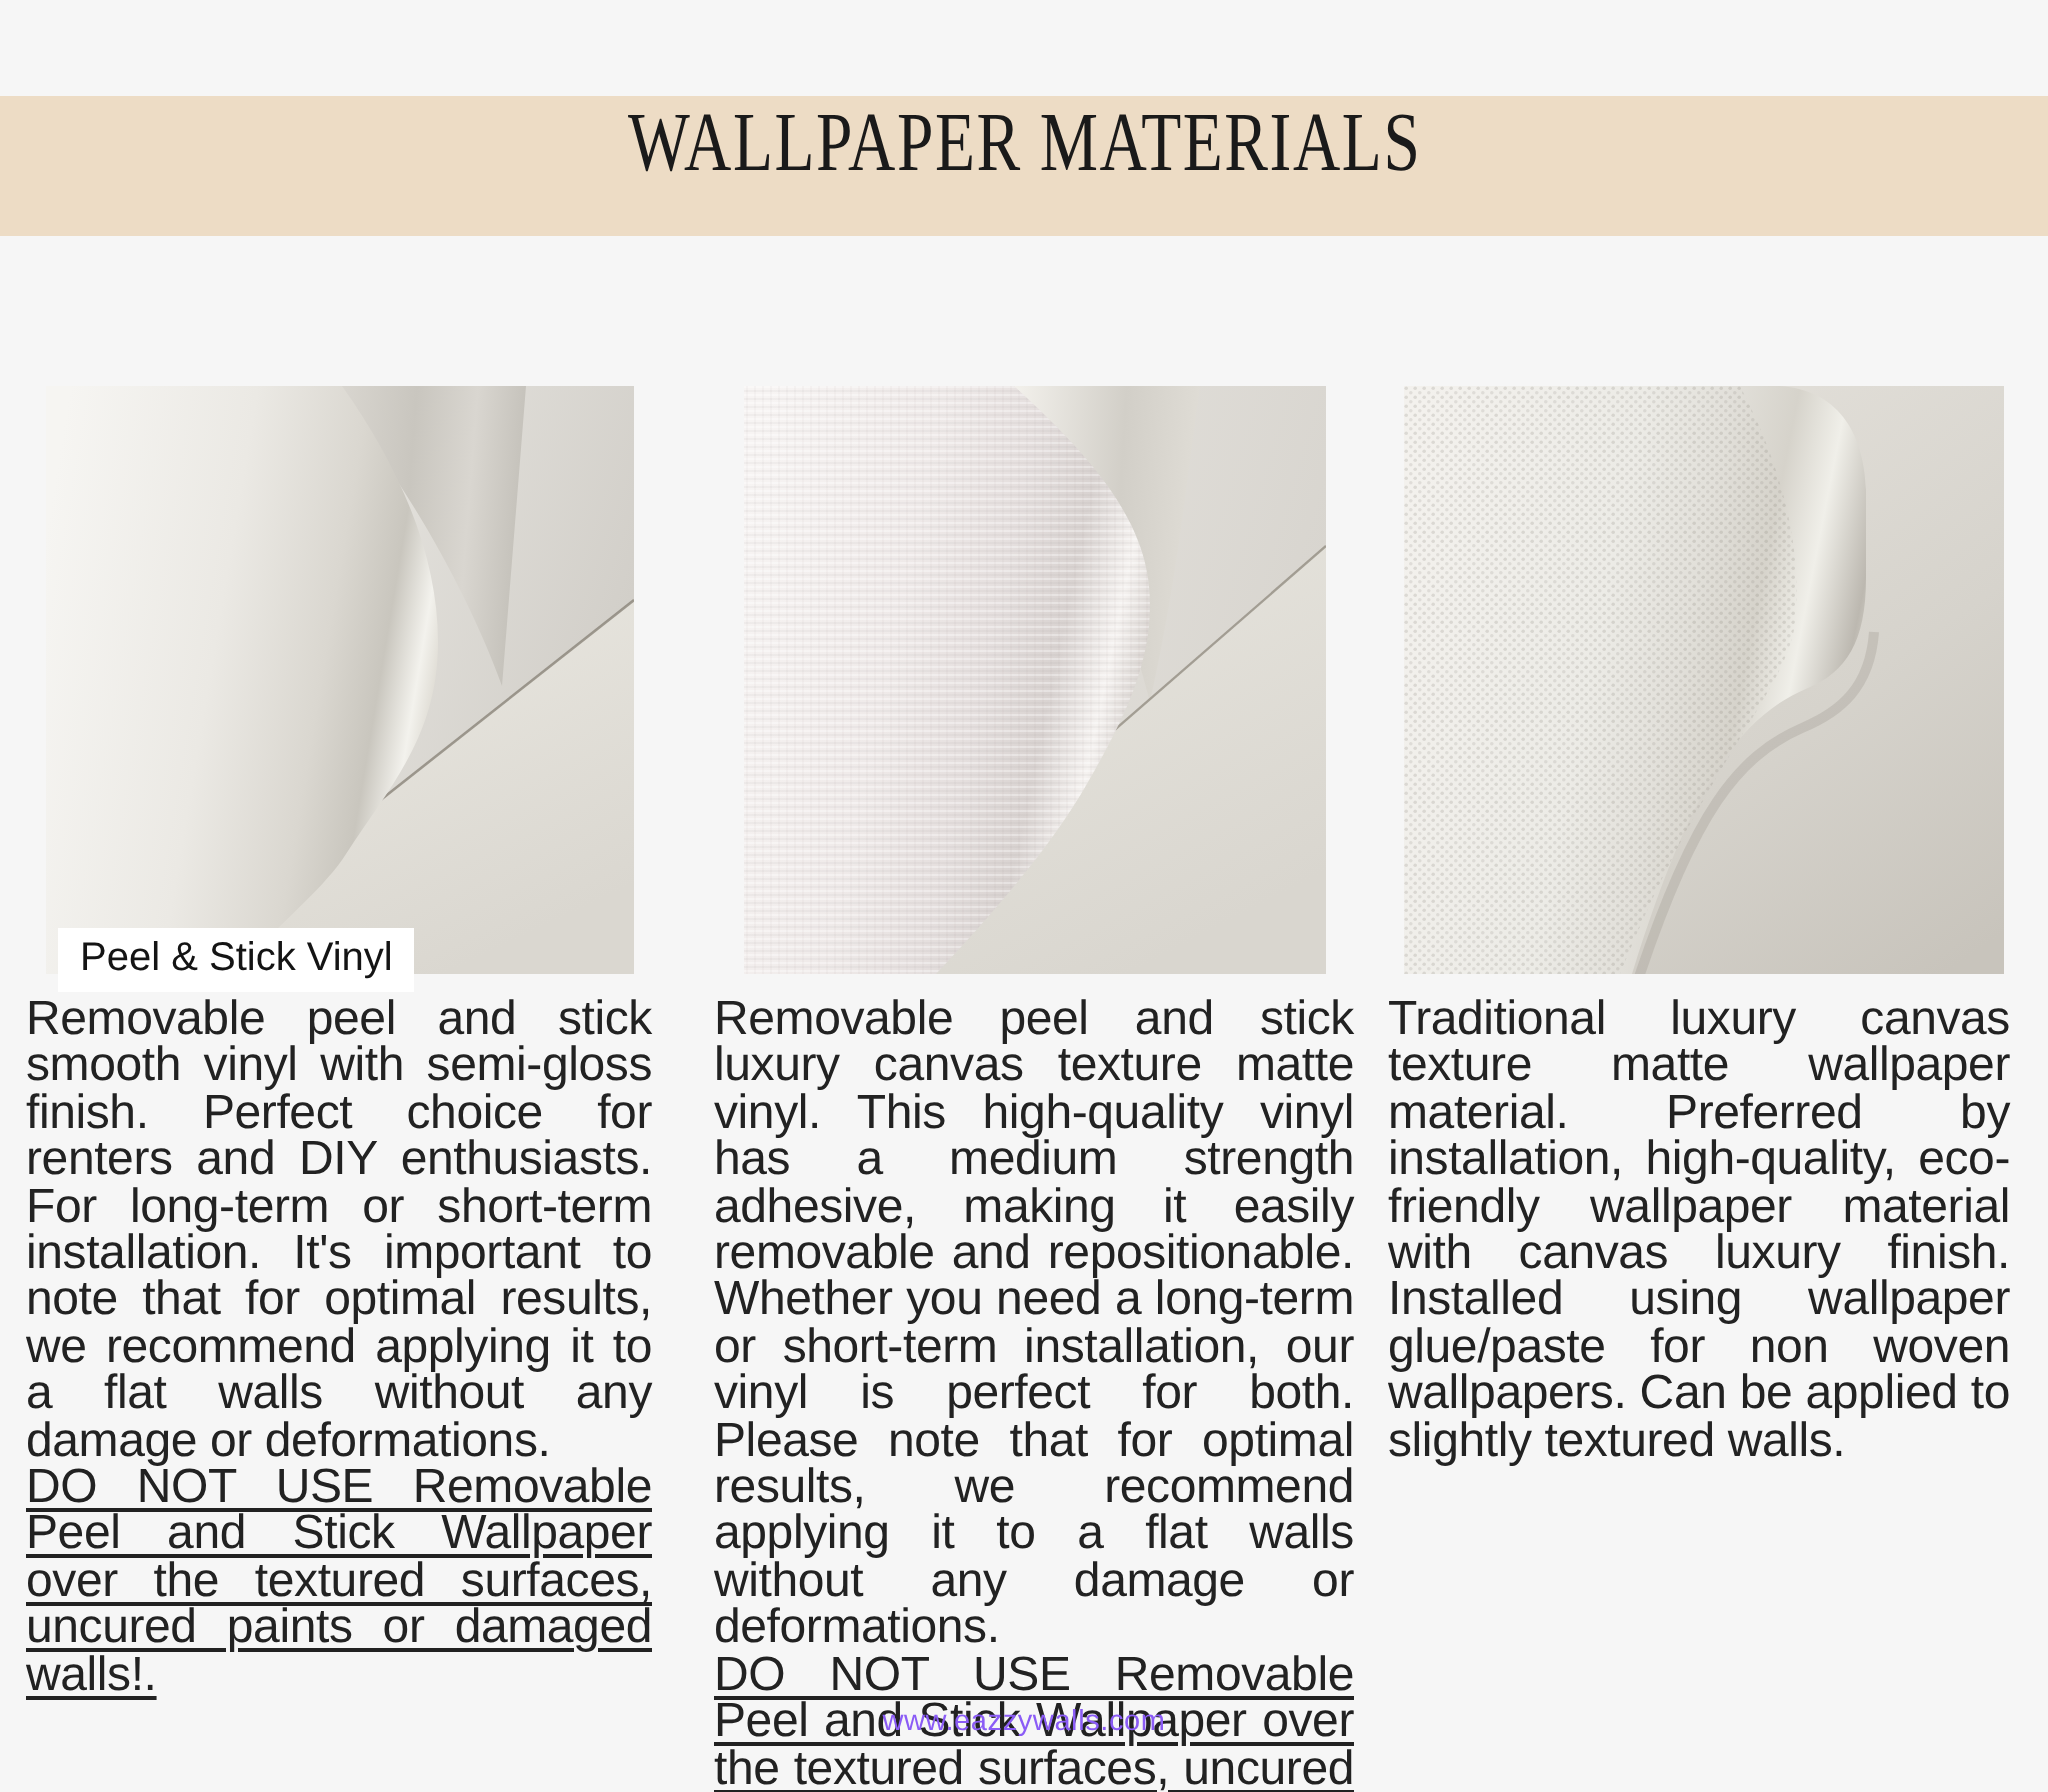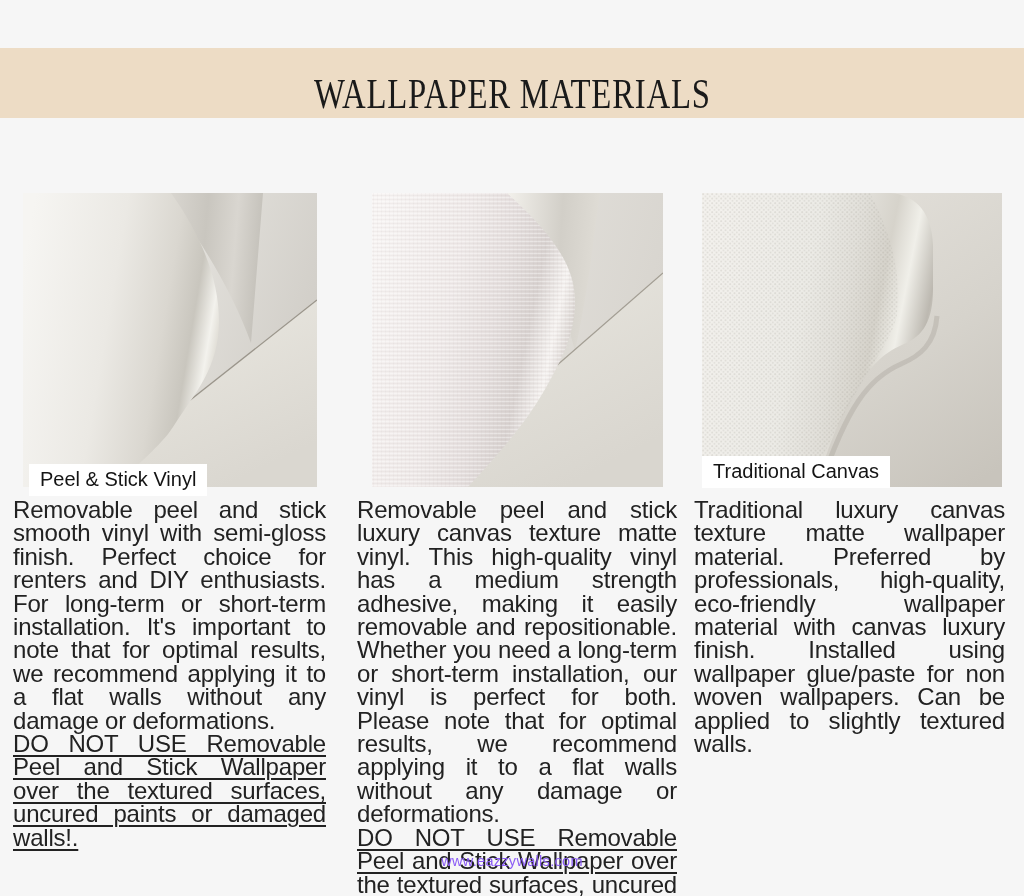--- a/index.html
+++ b/index.html
@@ -15,7 +15,7 @@
     position: absolute; left: 0; top: 48px;
     width: 1024px; height: 70px;
     background: var(--banner_bg, #eddcc5);
-    display: flex; align-items: flex-end; justify-content: center;
+    display: flex; align-items: flex-start; justify-content: center;
   }
   .title {
     margin: 0;

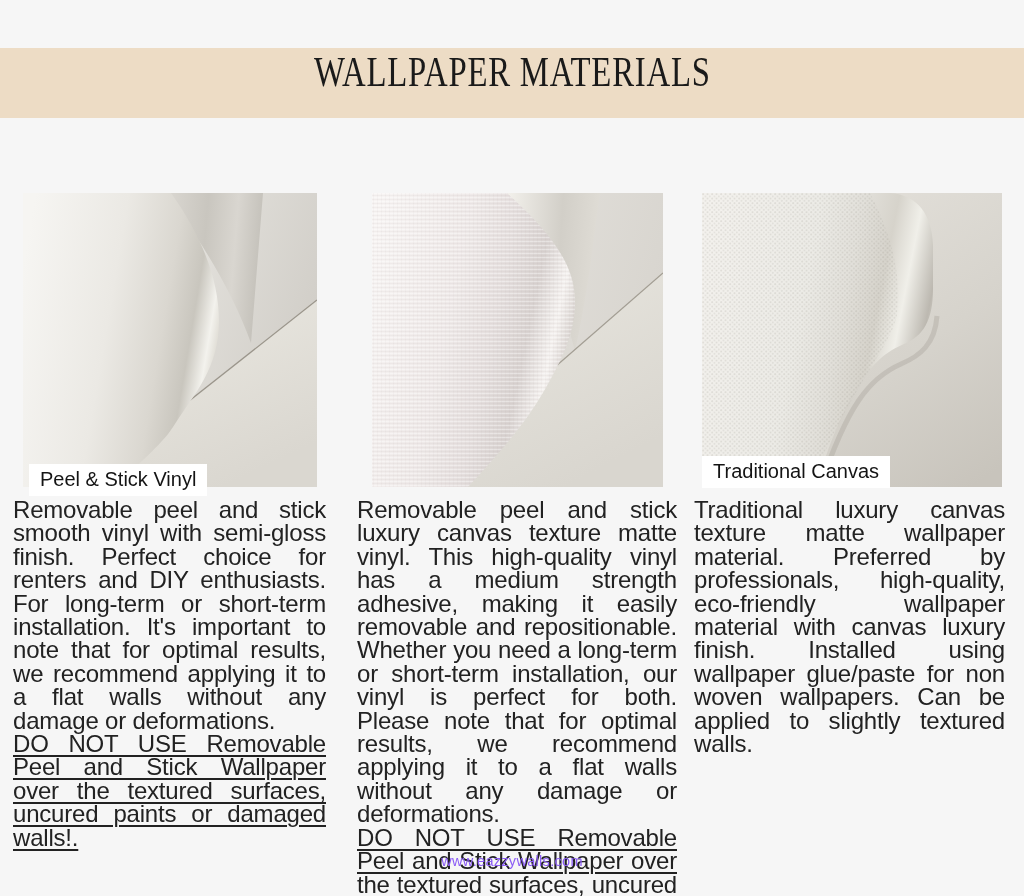--- a/index.html
+++ b/index.html
@@ -200,9 +200,6 @@
         <path d="M0,0 L168,0 C190,42 200,84 195,122 C188,156 150,190 108,294 L0,294 Z" fill="url(#p3dots)"></path>
       </svg>
     </div>
-    <div class="label-box">
-      <span>Traditional Canvas</span>
-    </div>
     <p class="desc">Traditional luxury canvas texture matte wallpaper material. Preferred by professionals, high-quality, eco-friendly wallpaper material with canvas luxury finish. Installed using wallpaper glue/paste for non woven wallpapers. Can be applied to slightly textured walls.</p>
   </section>
 

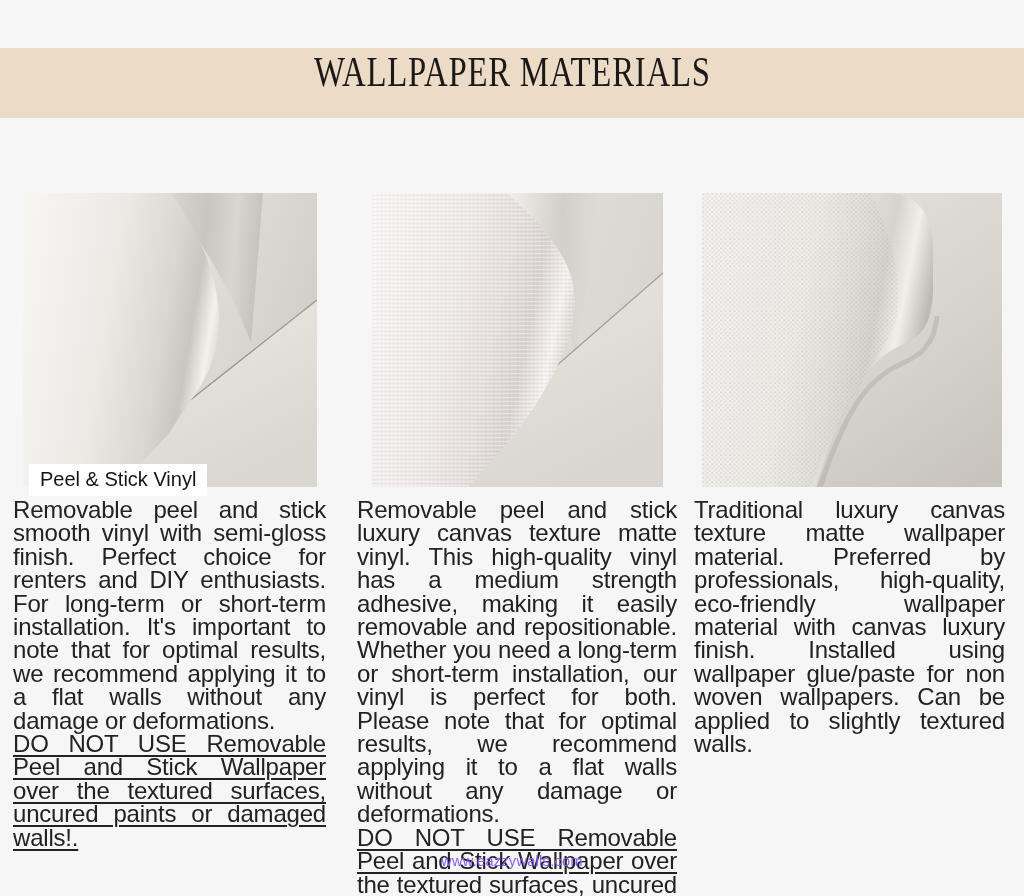--- a/index.html
+++ b/index.html
@@ -200,7 +200,7 @@
         <path d="M0,0 L168,0 C190,42 200,84 195,122 C188,156 150,190 108,294 L0,294 Z" fill="url(#p3dots)"></path>
       </svg>
     </div>
-    <p class="desc">Traditional luxury canvas texture matte wallpaper material. Preferred by professionals, high-quality, eco-friendly wallpaper material with canvas luxury finish. Installed using wallpaper glue/paste for non woven wallpapers. Can be applied to slightly textured walls.</p>
+    <p class="desc">Traditional luxury canvas texture matte wallpaper material. Preferred by installation, high-quality, eco-friendly wallpaper material with canvas luxury finish. Installed using wallpaper glue/paste for non woven wallpapers. Can be applied to slightly textured walls.</p>
   </section>
 
   <div class="footer">

